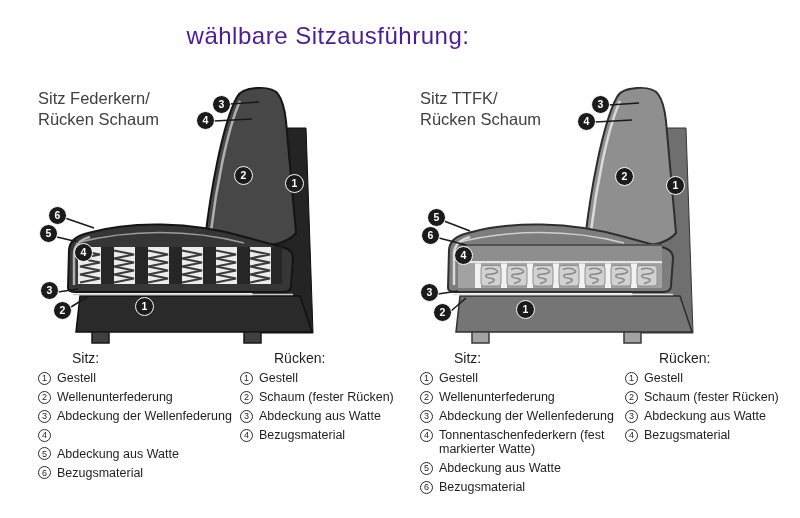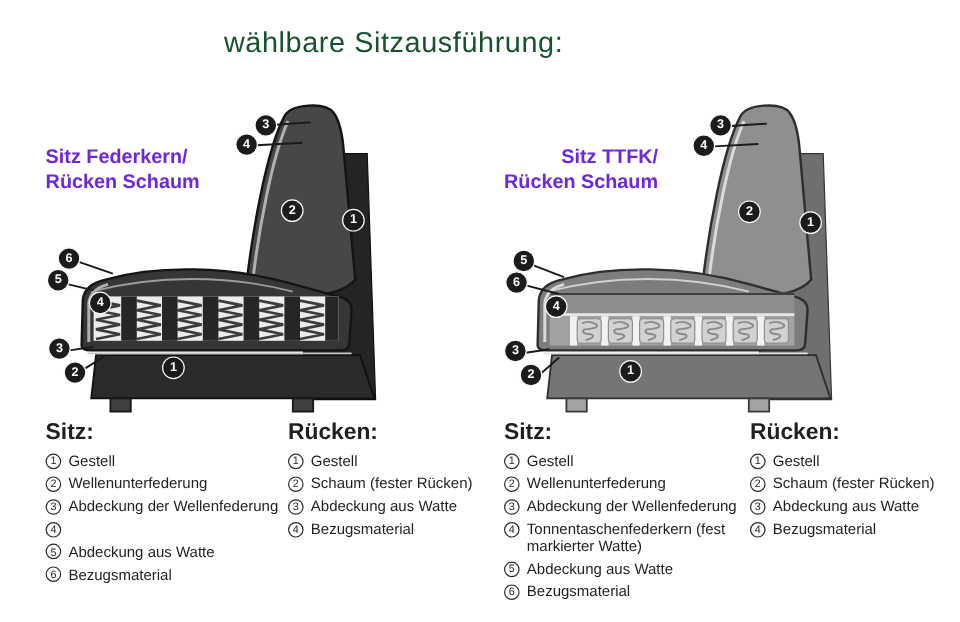--- a/index.html
+++ b/index.html
@@ -10,7 +10,7 @@
   }
   .title {
     position:absolute; top:22px; left:0; width:656px; text-align:center;
-    font-size:24px; font-weight:300; letter-spacing:0.5px; color:#14532d;
+    font-size:24px; font-weight:300; letter-spacing:0.5px; color:#4c1d95;
   }
   .heading {
     position:absolute; font-size:16.5px; font-weight:700; color:#6d28d9;

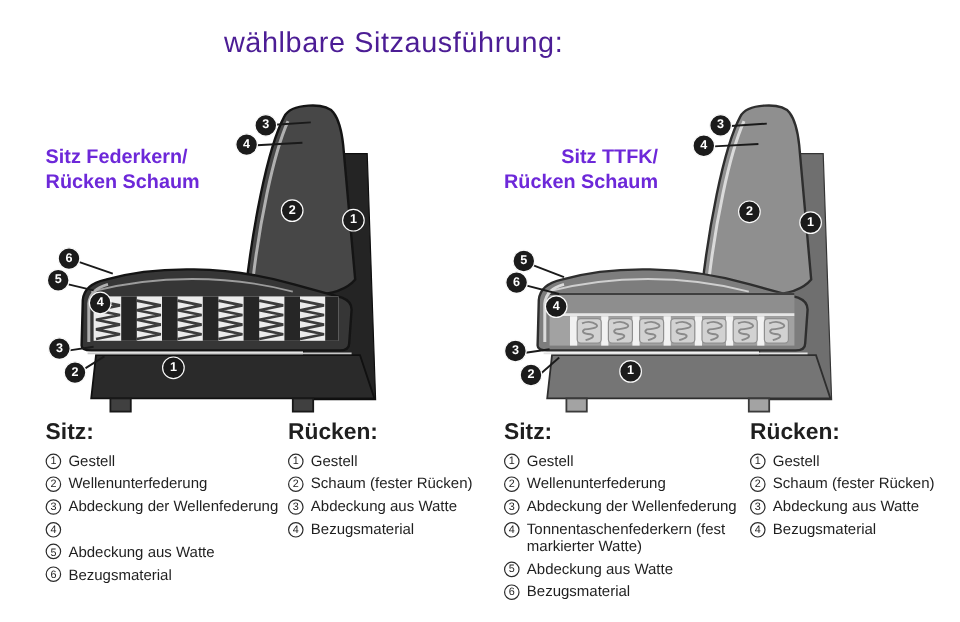--- a/index.html
+++ b/index.html
@@ -13,9 +13,8 @@
     font-size:24px; font-weight:300; letter-spacing:0.5px; color:#4c1d95;
   }
   .heading {
-    position:absolute; font-size:16.5px; font-weight:700; color:#6d28d9;
+    position:absolute; font-size:16.5px; font-weight:400; color:#404040;
     line-height:21px;
-    margin-top:33px;
   }
   .heading-left { left:38px; top:88px; }
   .heading-right { left:420px; top:88px;text-align:right; }

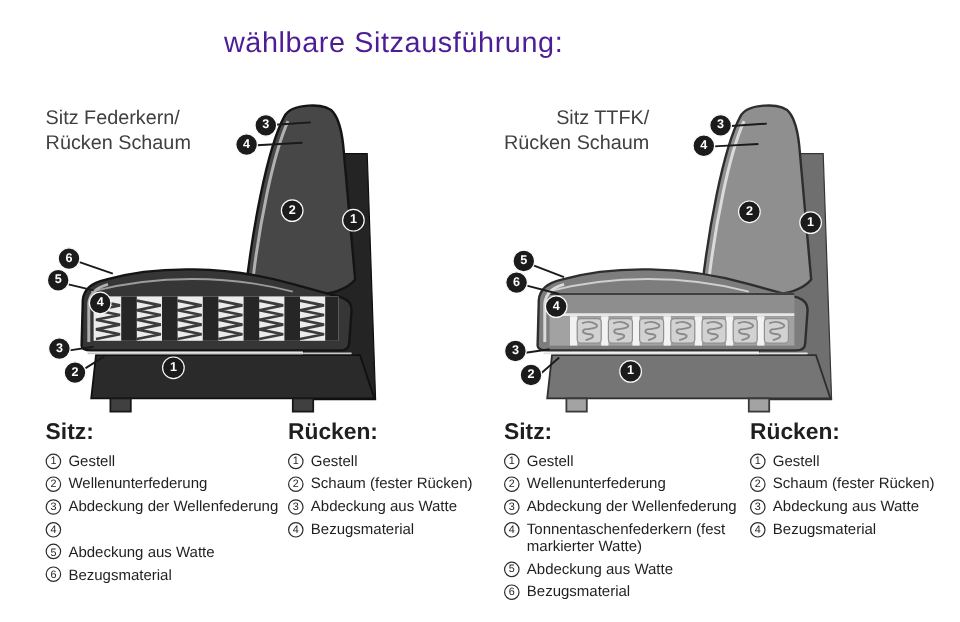--- a/index.html
+++ b/index.html
@@ -17,7 +17,7 @@
     line-height:21px;
   }
   .heading-left { left:38px; top:88px; }
-  .heading-right { left:420px; top:88px;text-align:right; }
+  .heading-right { left:420px; top:88px; }
   .sofa-svg { position:absolute; top:85px; z-index:1; }
   .sofa-left-pos { left:40px; }
   .sofa-right-pos { left:420px; }

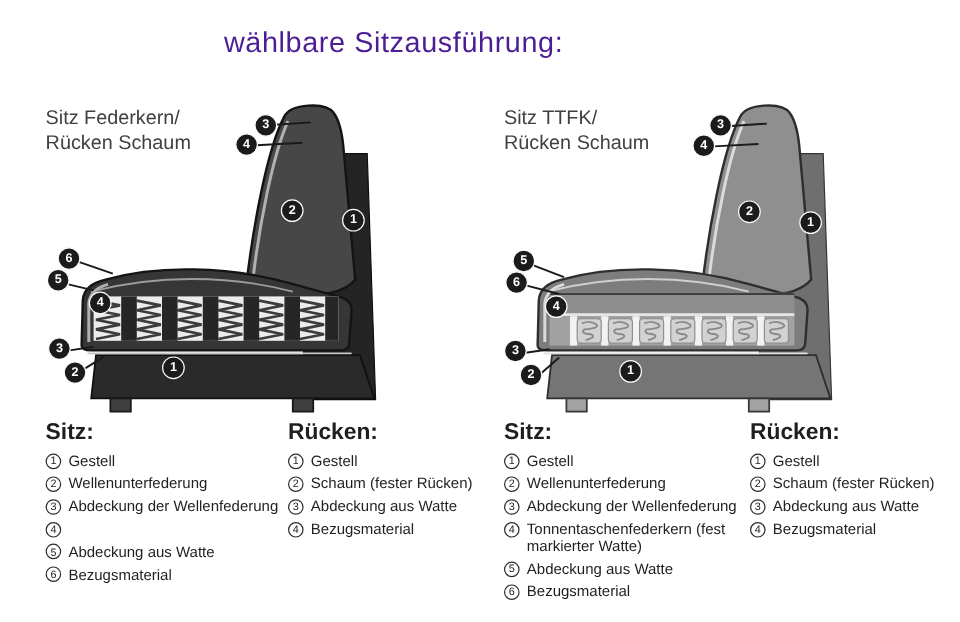--- a/index.html
+++ b/index.html
@@ -52,7 +52,7 @@
   .legend-2 { left:240px; width:178px; }
   .legend-3 { left:420px; width:202px; }
   .legend-4 { left:625px; width:172px; }
-  .legend-header { font-size:19px; font-weight:bold; margin-bottom:5px; }
+  .legend-header { font-size:14px; font-weight:normal; margin-bottom:5px;margin-left:34px; }
   .li { display:flex; gap:6px; margin-bottom:5px; font-size:12.5px; line-height:14px; }
   .circ {
     flex:0 0 auto; width:13px; height:13px; border:1px solid #2b2b2b;

